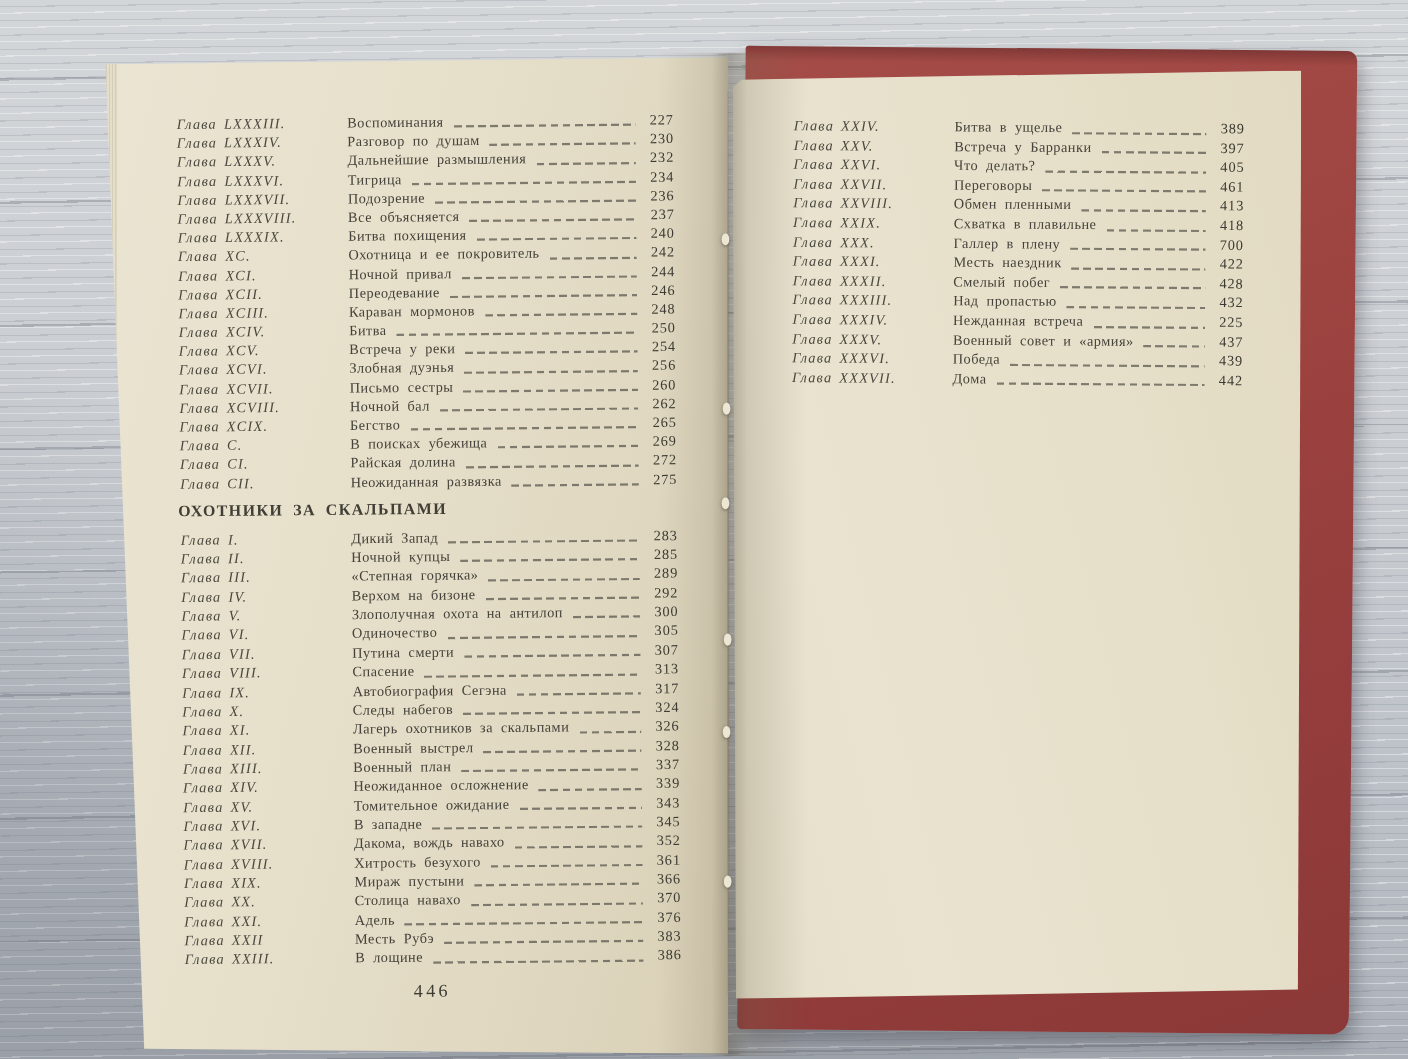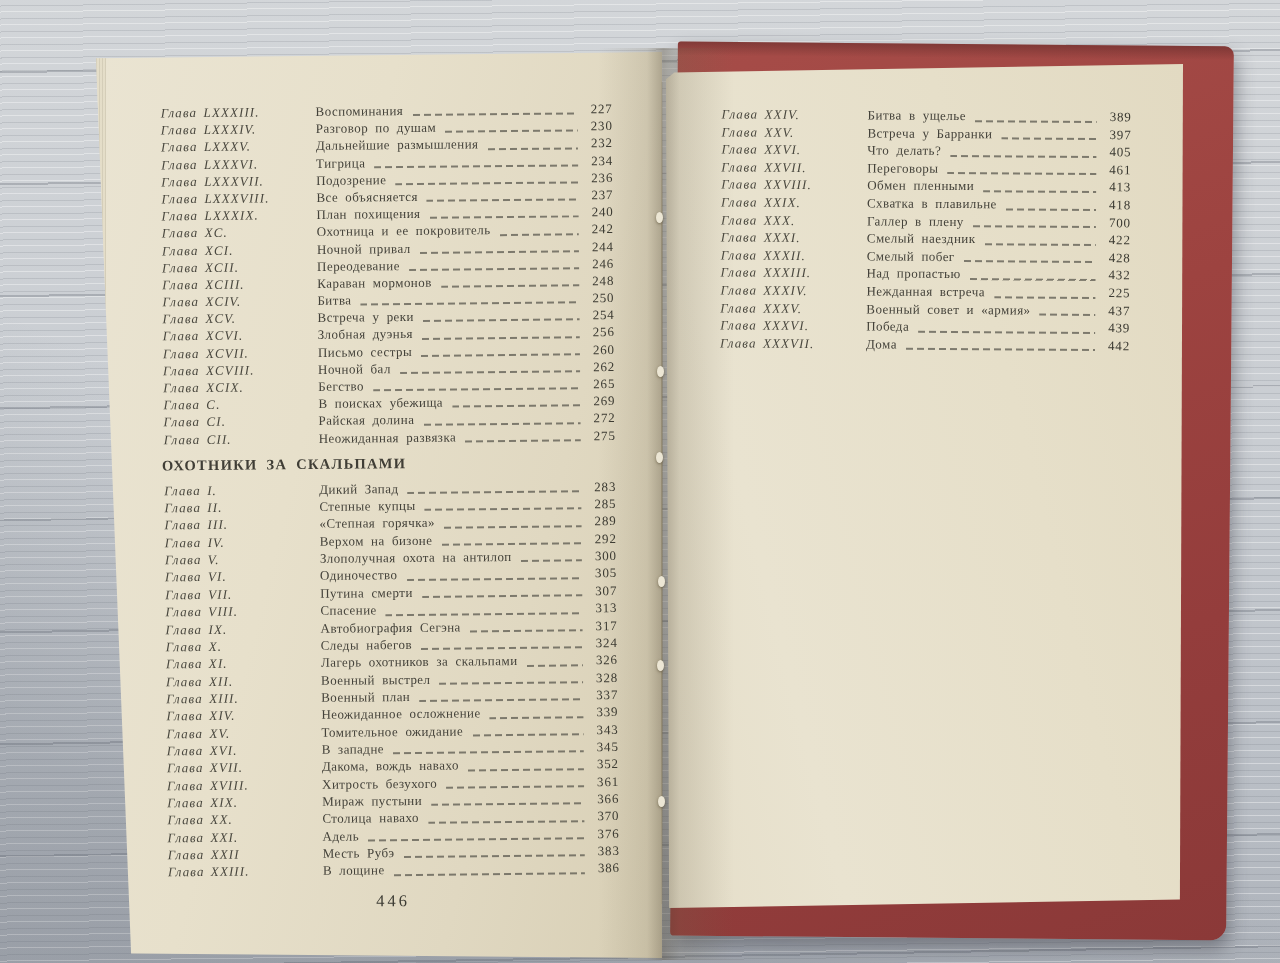--- a/index.html
+++ b/index.html
@@ -144,7 +144,7 @@
         </div>
         <div class="row">
           <span class="ch">Глава LXXXIX.</span>
-          <span class="t">План похищения</span>
+          <span class="t">Битва похищения</span>
           <span class="leader"></span>
           <span class="num">240</span>
         </div>

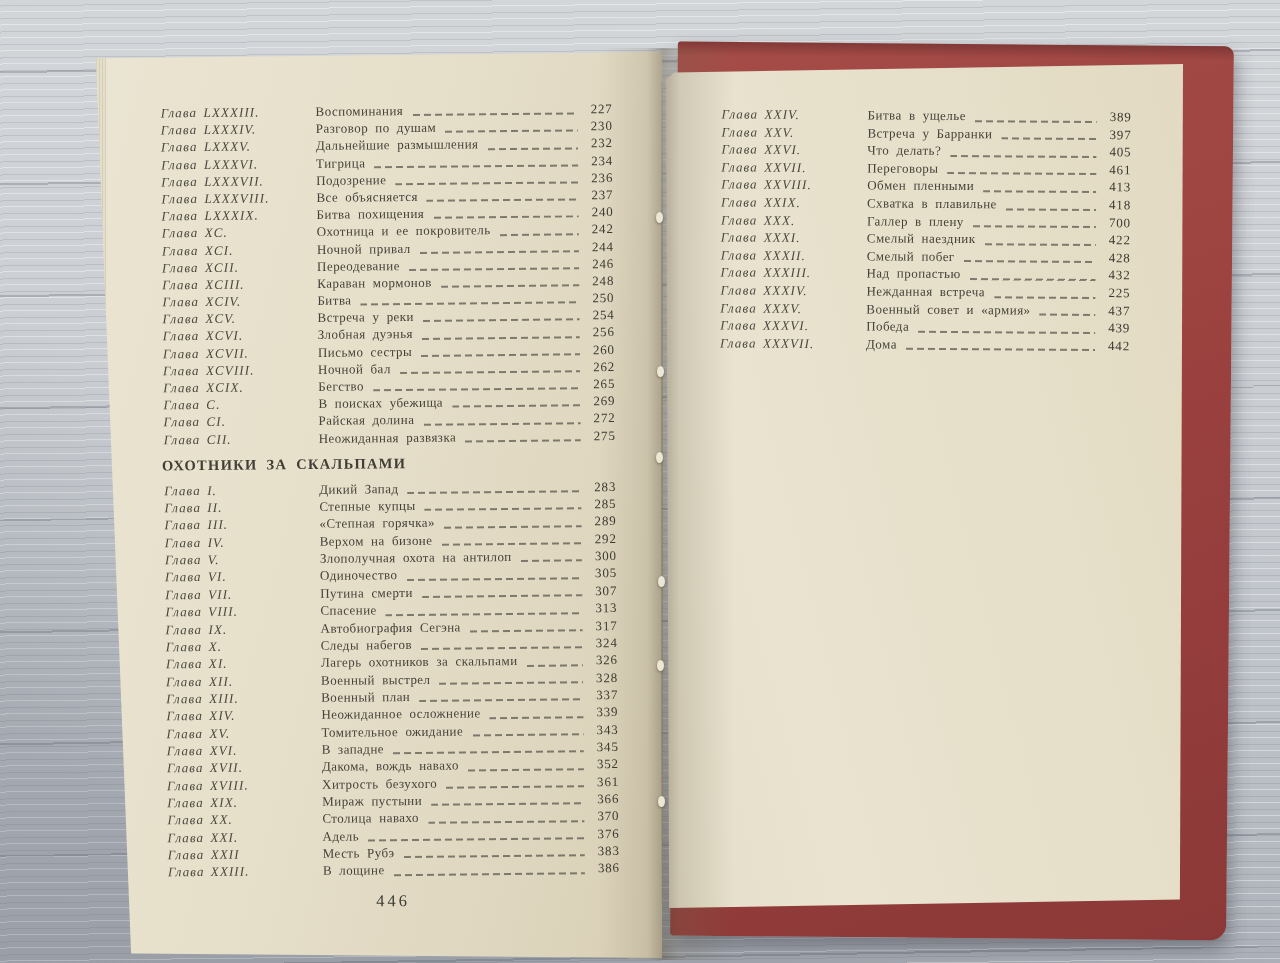--- a/index.html
+++ b/index.html
@@ -419,7 +419,7 @@
         </div>
         <div class="row">
           <span class="ch">Глава XXXI.</span>
-          <span class="t">Смелый наездник</span>
+          <span class="t">Месть наездник</span>
           <span class="leader"></span>
           <span class="num">422</span>
         </div>

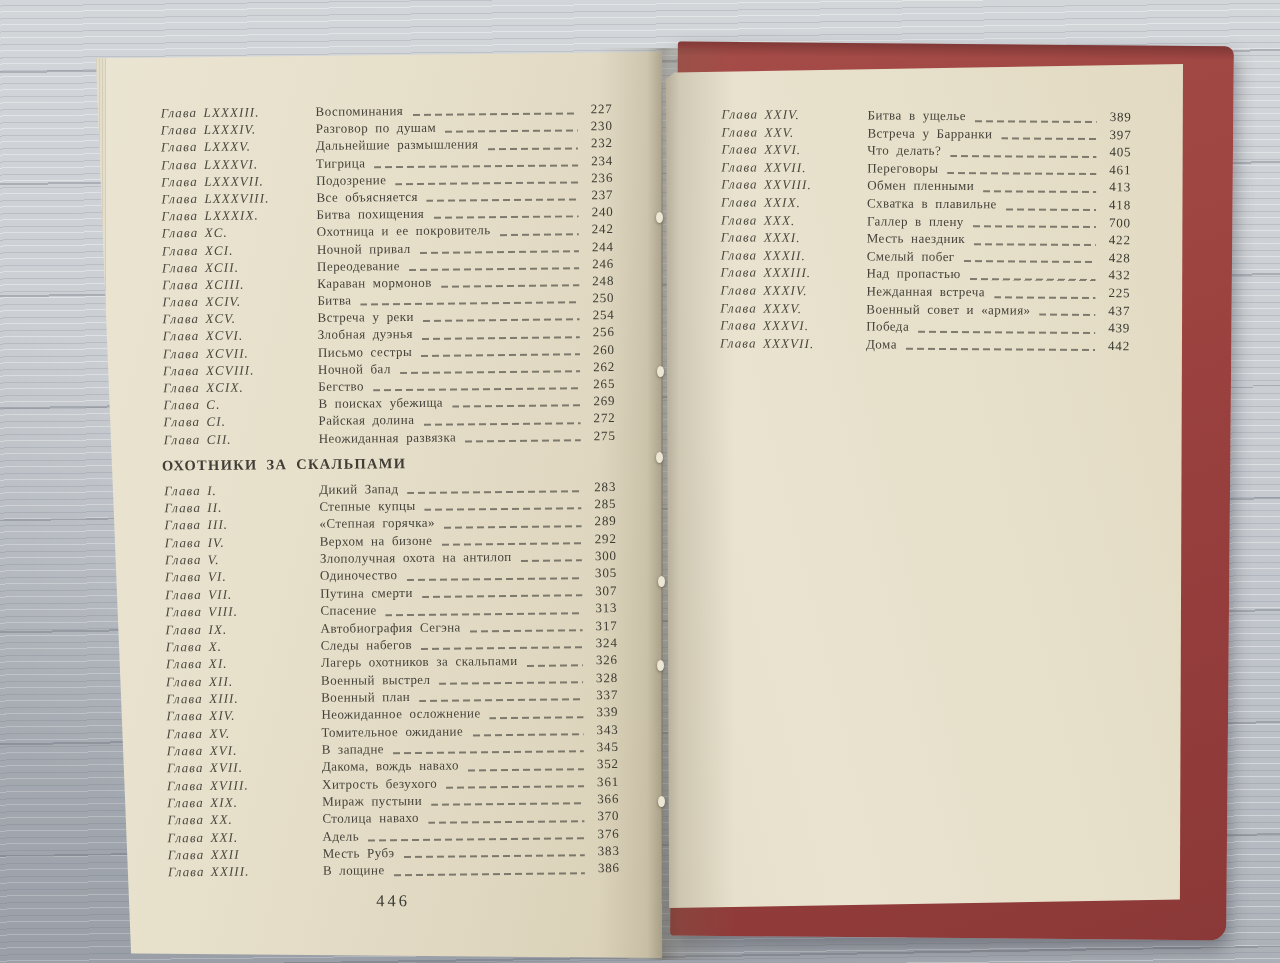--- a/index.html
+++ b/index.html
@@ -237,7 +237,7 @@
         </div>
         <div class="row">
           <span class="ch">Глава II.</span>
-          <span class="t">Степные купцы</span>
+          <span class="t">Ночной купцы</span>
           <span class="leader"></span>
           <span class="num">285</span>
         </div>

